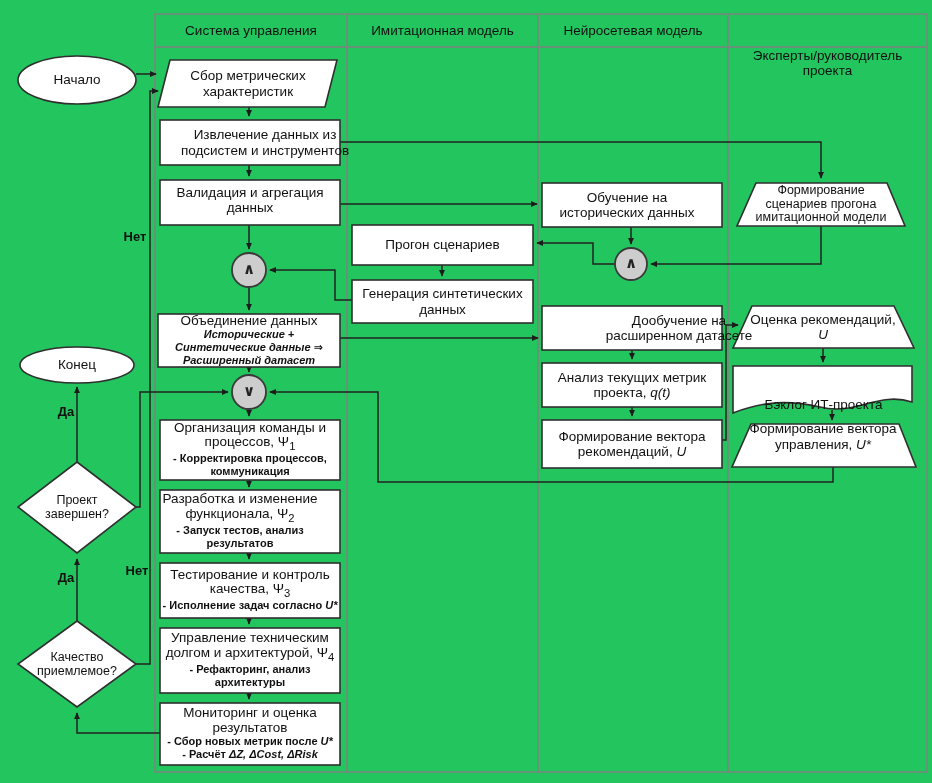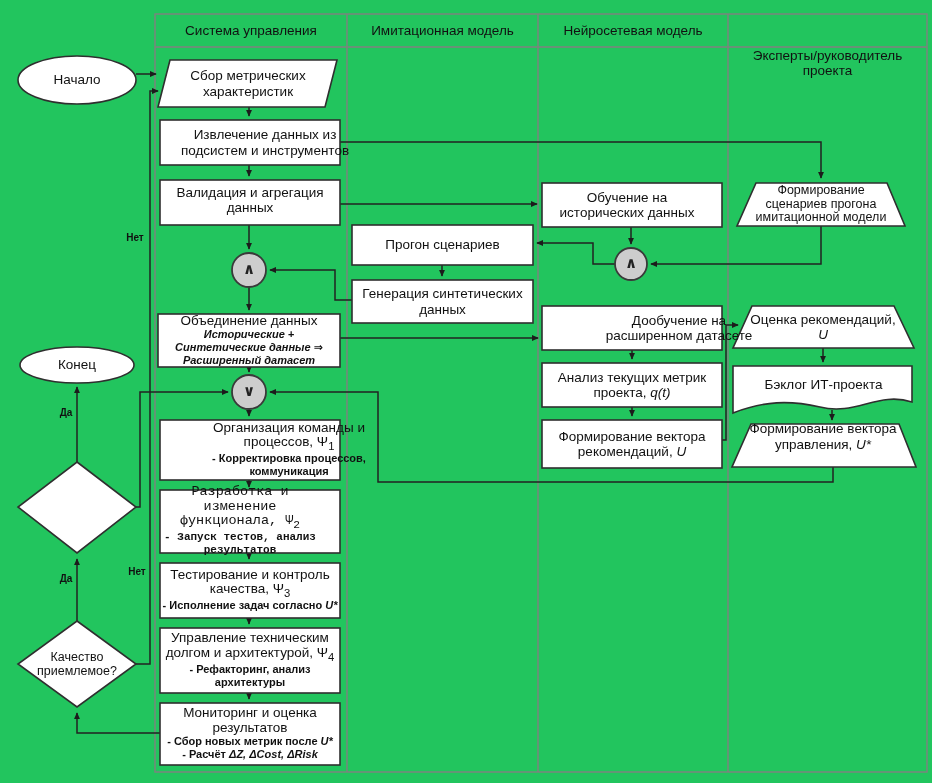--- a/index.html
+++ b/index.html
@@ -11,7 +11,7 @@
   .hdr{font-size:13.5px;line-height:1.1;}
   .sub{font-weight:bold;font-size:11px;line-height:1.18;}
   .it{font-style:italic;}
-  .lbl{font-size:10px;font-weight:bold;justify-content:center;}
+  .lbl{font-size:13px;font-weight:bold;justify-content:flex-end;}
   .glyph{font-size:15px;font-weight:bold;color:#222;}
   .tight{line-height:1.08;}
   .small{font-size:12.5px;}

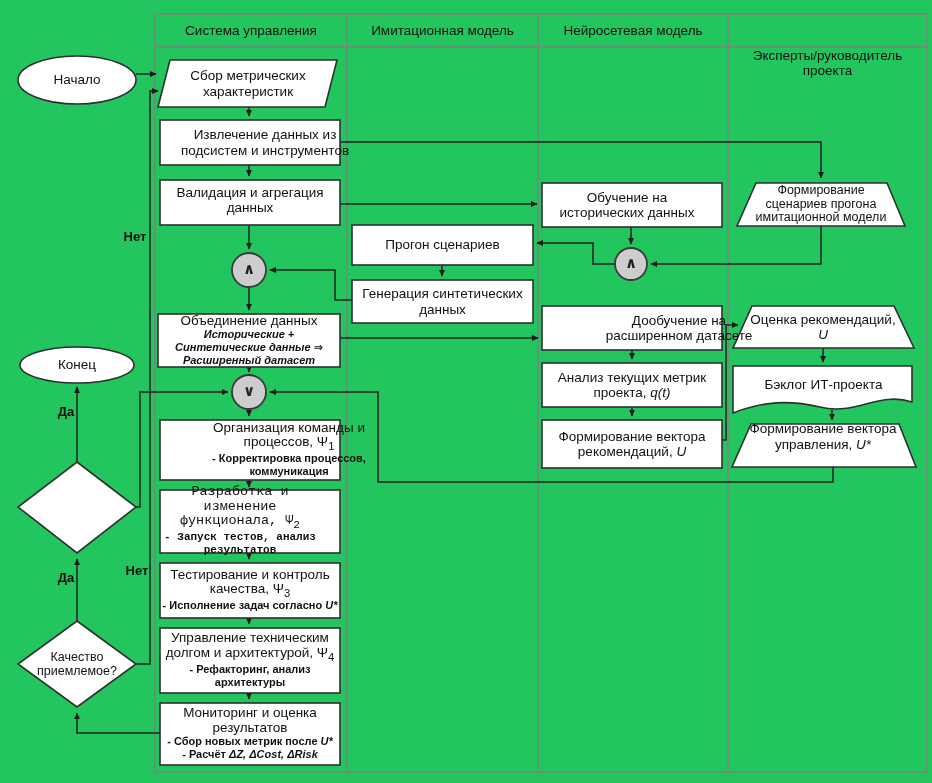--- a/index.html
+++ b/index.html
@@ -219,7 +219,7 @@
   <div class="txt" style="left:748px;top:308px;width:150px;height:38px;">
       <span><span>Оценка рекомендаций, </span><span class="it">U</span></span>
     </div>
-  <div class="txt" style="left:737px;top:370px;width:173px;height:30px;">
+  <div class="txt" style="left:737px;top:382px;width:173px;height:30px;justify-content:flex-end;">
       <span>Бэклог ИТ-проекта</span>
     </div>
   <div class="txt" style="left:748px;top:426px;width:150px;height:21px;">

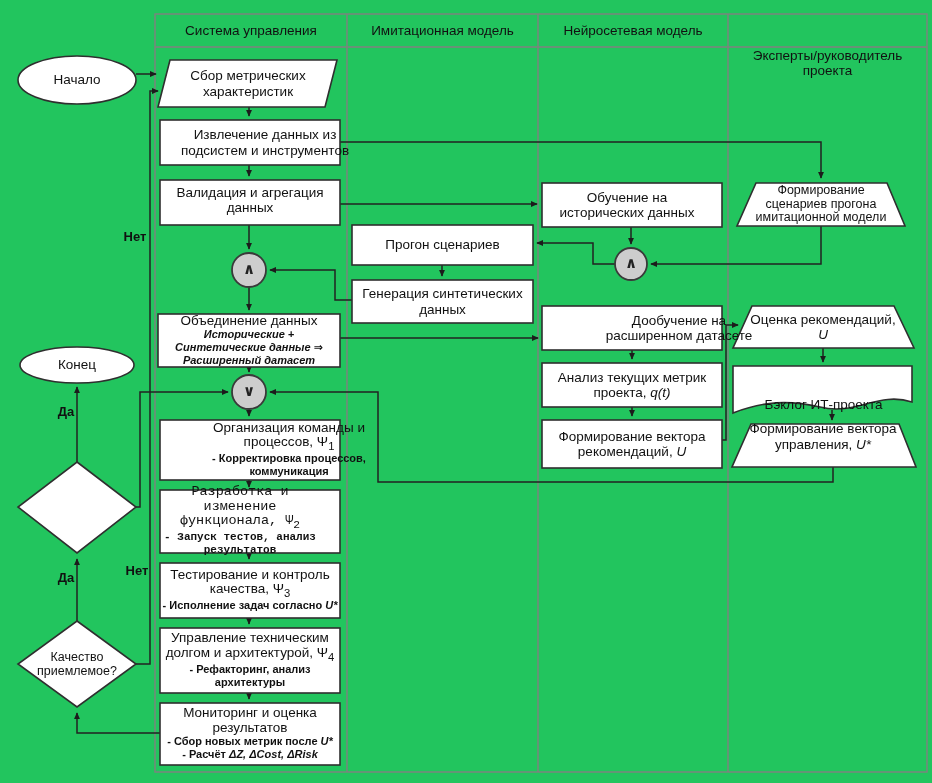--- a/index.html
+++ b/index.html
@@ -167,7 +167,7 @@
     <span class="sub it">Исторические + Синтетические данные ⇒ Расширенный датасет</span>
   </div>
 
-  <div class="txt tight" style="left:162px;top:421px;width:176px;height:57px;padding-left:39px;">
+  <div class="txt tight" style="left:162px;top:421px;width:176px;height:57px;">
     <span><span>Организация команды и процессов, Ψ</span><sub>1</sub></span>
     <span class="sub">- Корректировка процессов, коммуникация</span>
   </div>

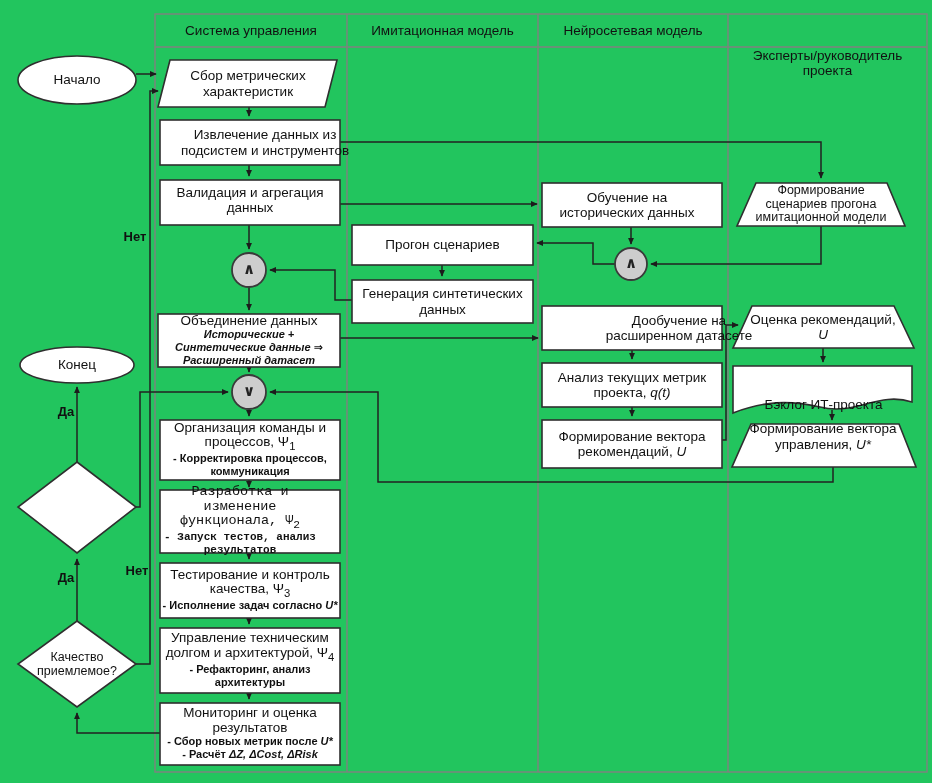--- a/index.html
+++ b/index.html
@@ -125,6 +125,9 @@
   <div class="txt" style="left:24px;top:349px;width:106px;height:32px;">
       <span>Конец</span>
     </div>
+  <div class="txt small" style="left:27px;top:487px;width:100px;height:40px;">
+      <span>Проект завершен?</span>
+    </div>
   <div class="txt small" style="left:20px;top:644px;width:114px;height:40px;">
       <span>Качество приемлемое?</span>
     </div>

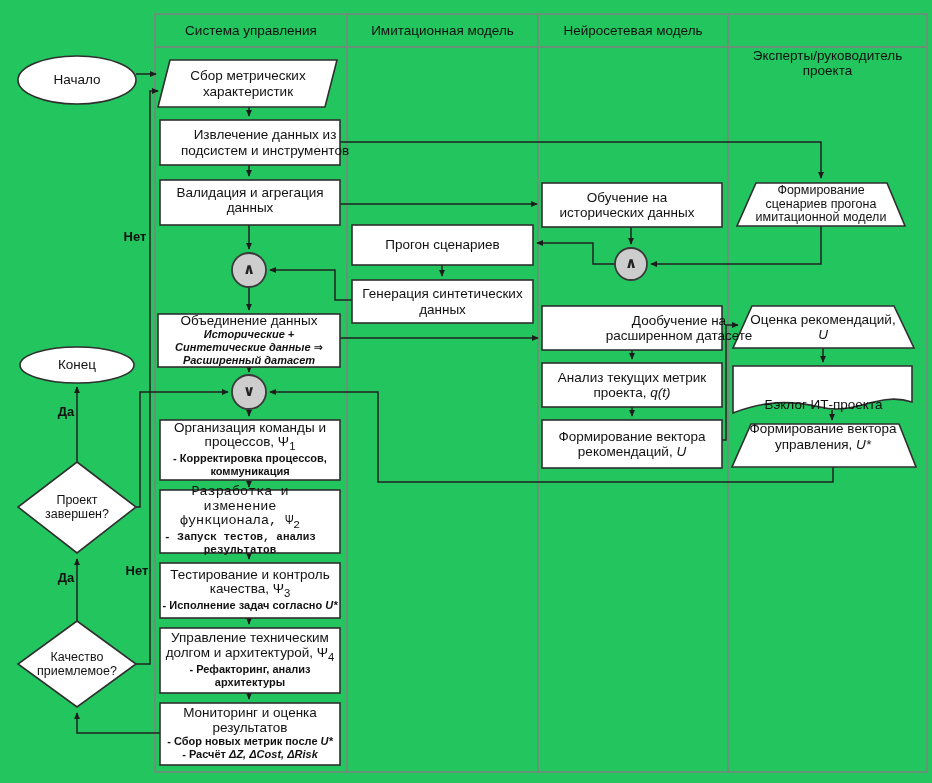--- a/index.html
+++ b/index.html
@@ -175,7 +175,7 @@
     <span class="sub">- Корректировка процессов, коммуникация</span>
   </div>
 
-  <div class="txt tight" style="left:162px;top:491px;width:156px;height:60px;font-family:Liberation Mono, monospace;">
+  <div class="txt tight" style="left:162px;top:491px;width:156px;height:60px;">
     <span><span>Разработка и изменение функционала, Ψ</span><sub>2</sub></span>
     <span class="sub">- Запуск тестов, анализ результатов</span>
   </div>

